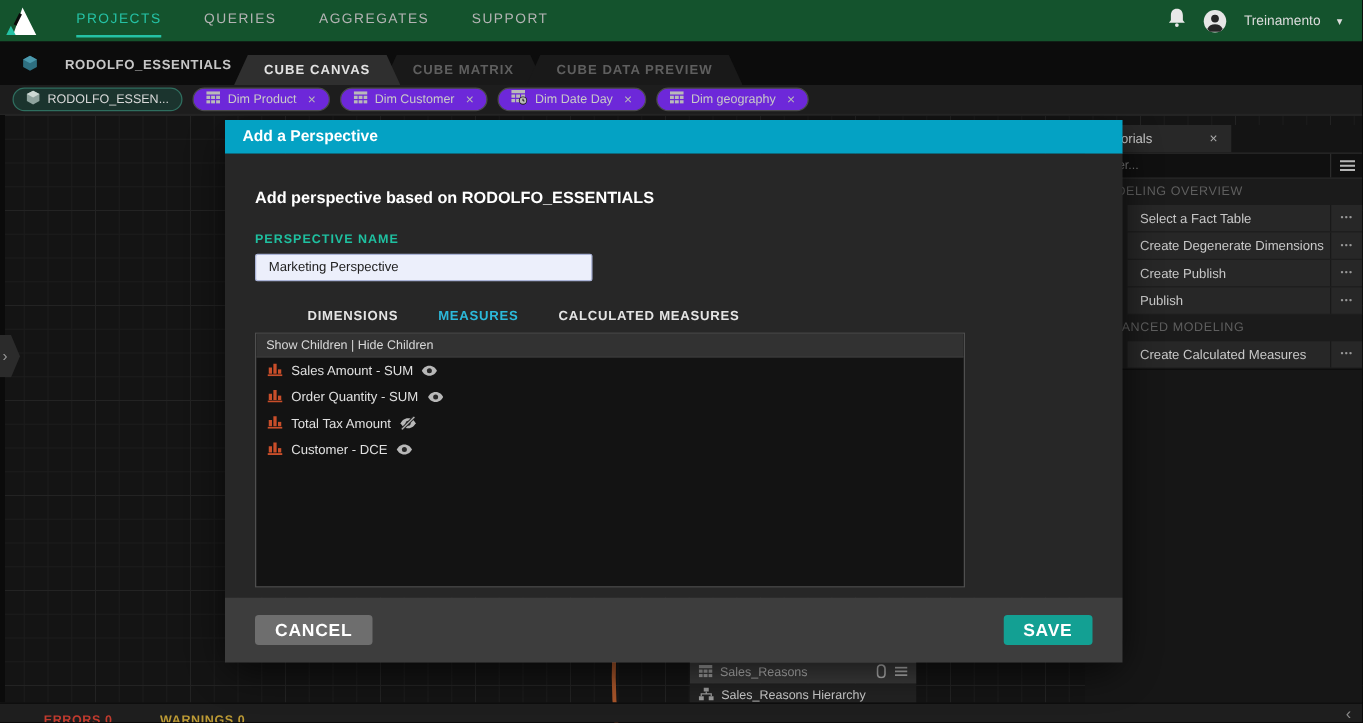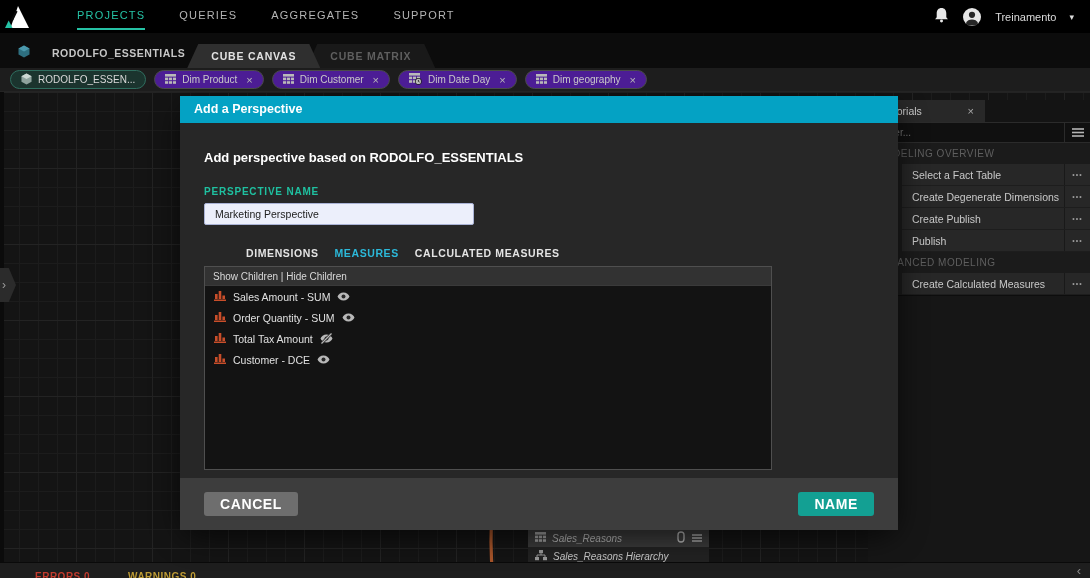--- a/index.html
+++ b/index.html
@@ -8,7 +8,7 @@
   #app { position:relative; width:1090px; height:578px; overflow:hidden; background:#141414; }
 
   
-  .topnav { height:33px; background:#000000; display:flex; align-items:center; position:relative; z-index:20;gap:16px; }
+  .topnav { height:33px; background:#14532d; display:flex; align-items:center; position:relative; z-index:20; }
   .logo { width:34px; height:33px; display:flex; align-items:center; justify-content:center; }
   .nav-items { display:flex; margin-left:10px; height:33px; }
   .nav-item { padding:0 17px; font-size:11px; letter-spacing:1.2px; color:#b4b4b4; height:33px; line-height:31px; cursor:pointer; }

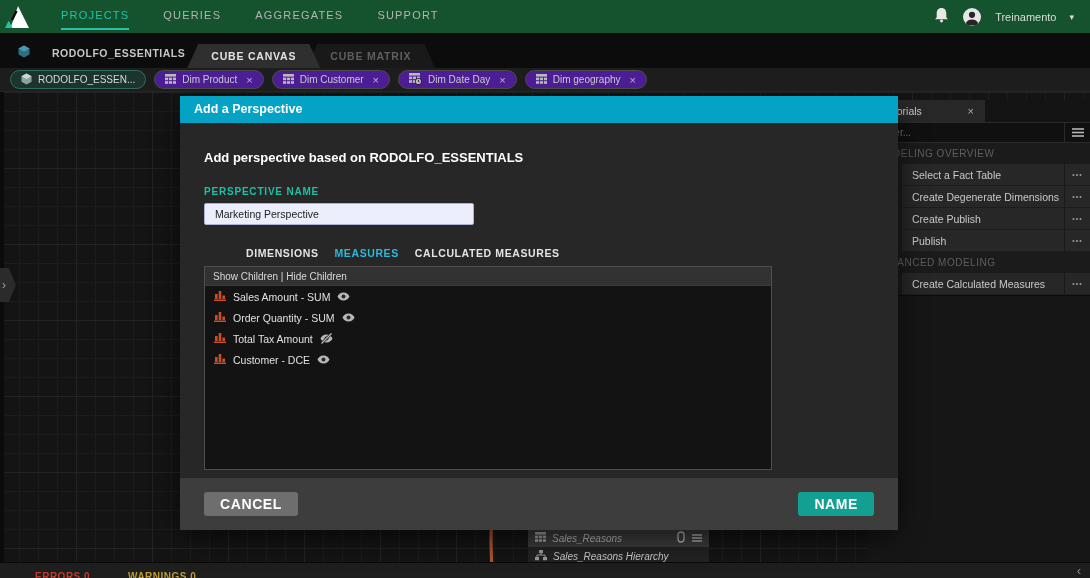--- a/index.html
+++ b/index.html
@@ -146,6 +146,7 @@
     </div>
     <div class="doc-tab active">CUBE CANVAS</div>
     <div class="doc-tab inactive">CUBE MATRIX</div>
+    <div class="doc-tab inactive">CUBE DATA PREVIEW</div>
   </div>
 
   <div class="chiprow">

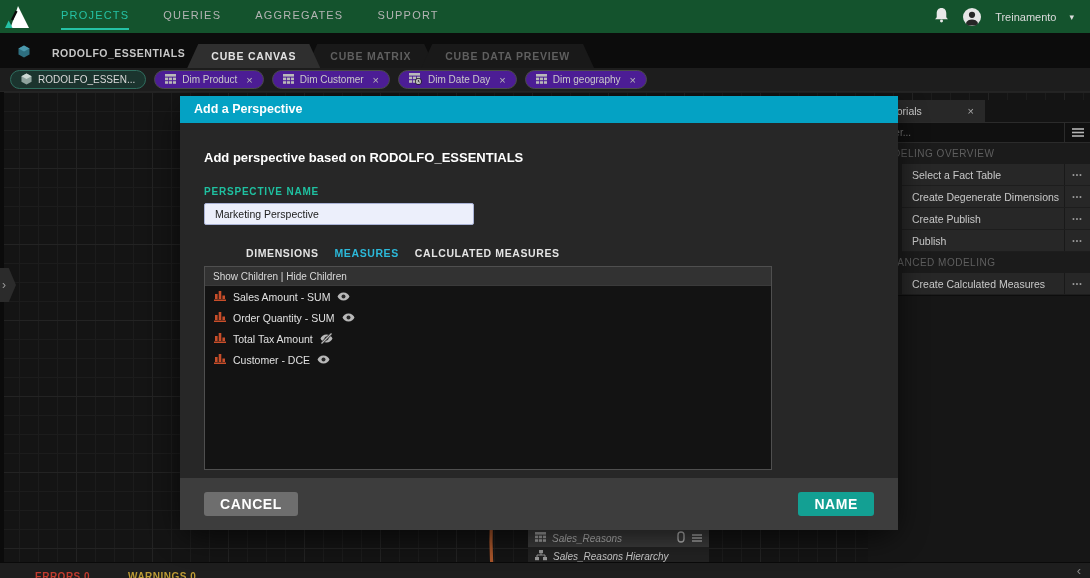--- a/index.html
+++ b/index.html
@@ -28,7 +28,7 @@
 
   
   .chiprow { height:24px; background:#1d1d1d; display:flex; align-items:center; gap:8px; padding-left:10px; position:relative; z-index:18; border-bottom:1px solid #242424; }
-  .chip { height:19px; border-radius:10px; border:1px solid #4a4a4a; background:#4c1d95; color:#c9c9c9; font-size:10px;
+  .chip { height:19px; border-radius:10px; border:1px solid #4a4a4a; background:#6d28d9; color:#c9c9c9; font-size:10px;
           display:flex; align-items:center; gap:6px; padding:0 10px; cursor:pointer; white-space:nowrap; }
   .chip .x { color:#b9b9b9; font-size:11px; margin-left:3px; cursor:pointer; }
   .chip.cube-chip { background:#1b342e; border-color:#2f6e5f; color:#d8d8d8; }

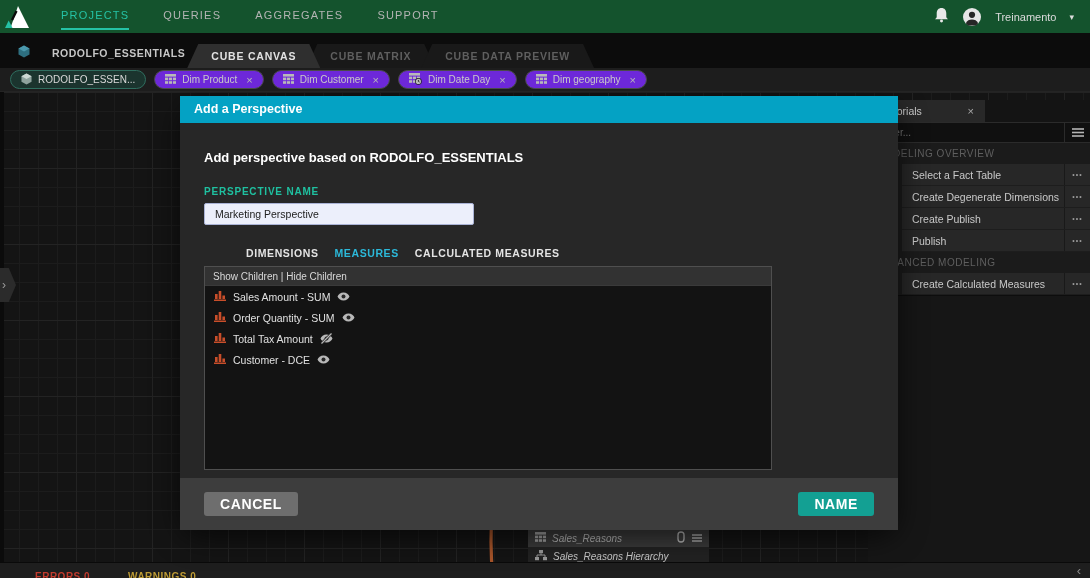--- a/index.html
+++ b/index.html
@@ -76,7 +76,7 @@
   .m-label { margin-top:21px; color:#1fc0a0; font-size:10px; font-weight:bold; letter-spacing:0.8px; }
   .m-input { display:block; margin-top:6px; width:270px; height:22px; background:#eceffb; border:1px solid #aab3d6; border-radius:2px;
              font-size:10.5px; color:#222; padding:0 10px; font-family:"Liberation Sans",sans-serif; outline:none; }
-  .m-tabs { margin-top:22px; display:flex; padding-left:34px; }
+  .m-tabs { margin-top:22px; display:flex; gap:16px; padding-left:34px; }
   .m-tab { font-size:10.5px; font-weight:bold; letter-spacing:0.6px; color:#e4e4e4; padding:0 8px; cursor:pointer; }
   .m-tab.active { color:#2cb9da; }
   .m-panel { margin-top:7px; width:568px; height:204px; border:1px solid #4f4f4f; background:#131313; overflow:hidden; }

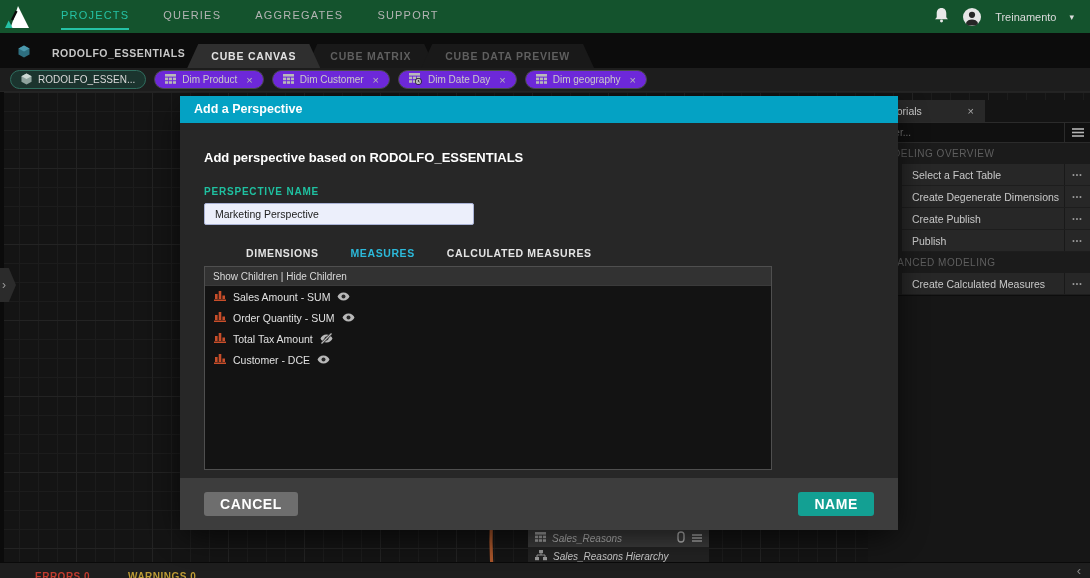--- a/index.html
+++ b/index.html
@@ -427,7 +427,7 @@
     </div>
     <div class="m-footer">
       <button class="btn btn-cancel">CANCEL</button>
-      <button class="btn btn-save">NAME</button>
+      <button class="btn btn-save">SAVE</button>
     </div>
   </div>
 

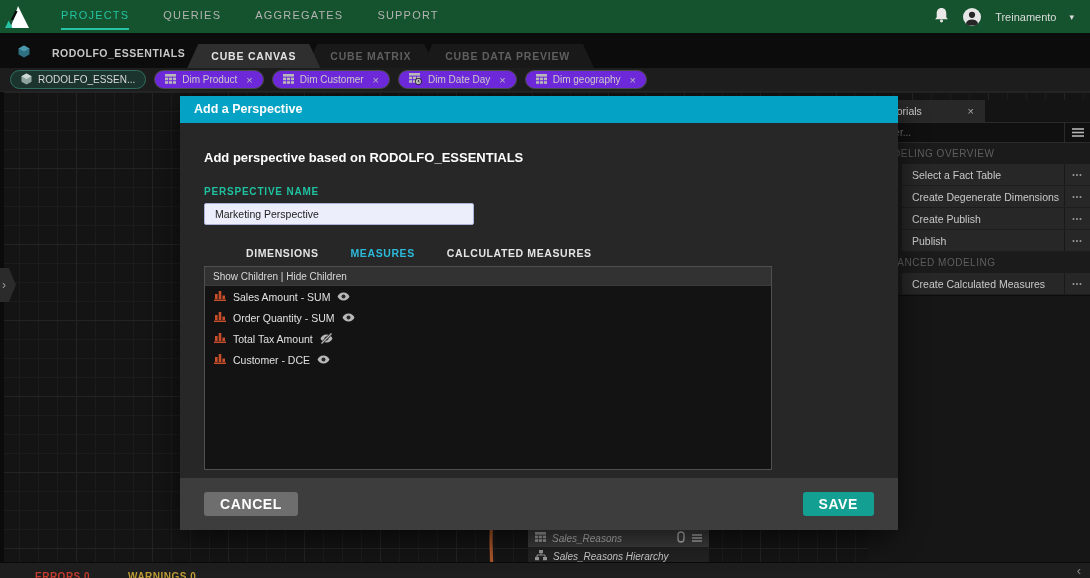--- a/index.html
+++ b/index.html
@@ -46,7 +46,7 @@
      display:flex; align-items:center; padding-left:2px; cursor:pointer; }
   .rel-curve { position:absolute; left:468px; top:425px; }
 
-  .sales-panel { position:absolute; left:528px; top:437px; width:181px;font-style:italic; }
+  .sales-panel { position:absolute; left:552px; top:437px; width:181px; }
   .sales-header { height:18px; background:#3b3b3b; display:flex; align-items:center; gap:6px; padding:0 7px; color:#b5b5b5; font-size:10px; cursor:pointer; }
   .sales-header .right-icons { margin-left:auto; display:flex; align-items:center; gap:7px; }
   .sales-row { height:19px; background:#222222; display:flex; align-items:center; gap:6px; padding:0 7px; color:#c8c8c8; font-size:10px; cursor:pointer; }

